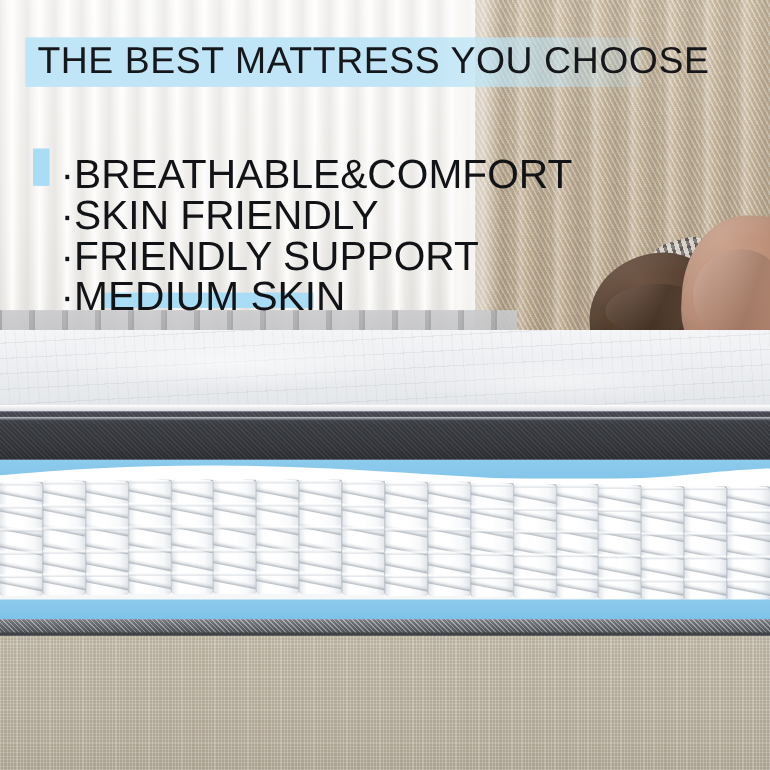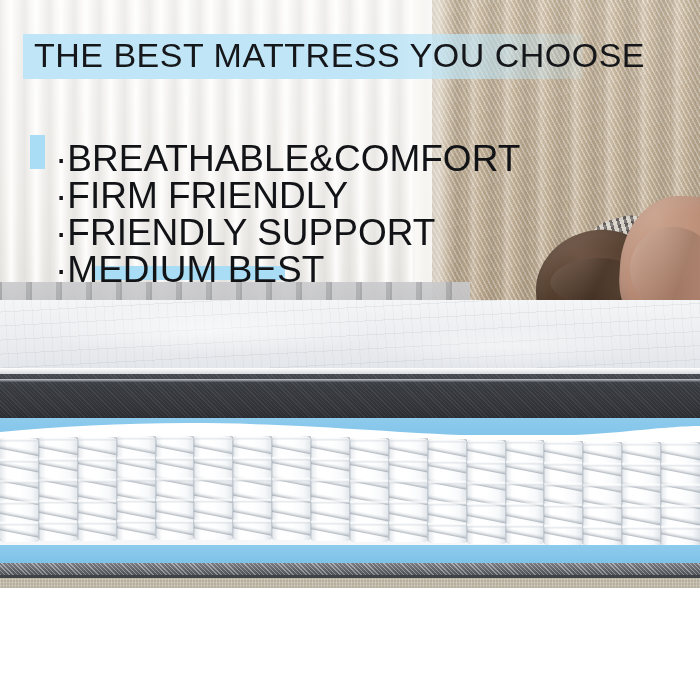--- a/index.html
+++ b/index.html
@@ -12,7 +12,7 @@
   #stage {
     position:relative;
     width:700px;
-    height:588px;
+    height:700px;
     overflow:hidden;
     background:#f0abfc;
   }

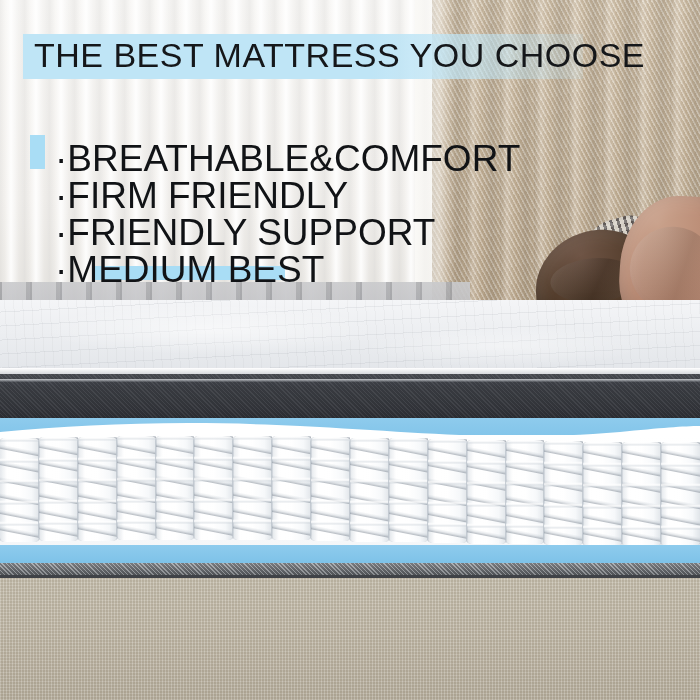--- a/index.html
+++ b/index.html
@@ -308,7 +308,7 @@
 
   <div class="bullets">
     <div class="bullet">·BREATHABLE&amp;COMFORT</div>
-    <div class="bullet">·FIRM FRIENDLY</div>
+    <div class="bullet">·SKIN FRIENDLY</div>
     <div class="bullet">·FRIENDLY SUPPORT</div>
     <div class="bullet">·MEDIUM BEST</div>
   </div>

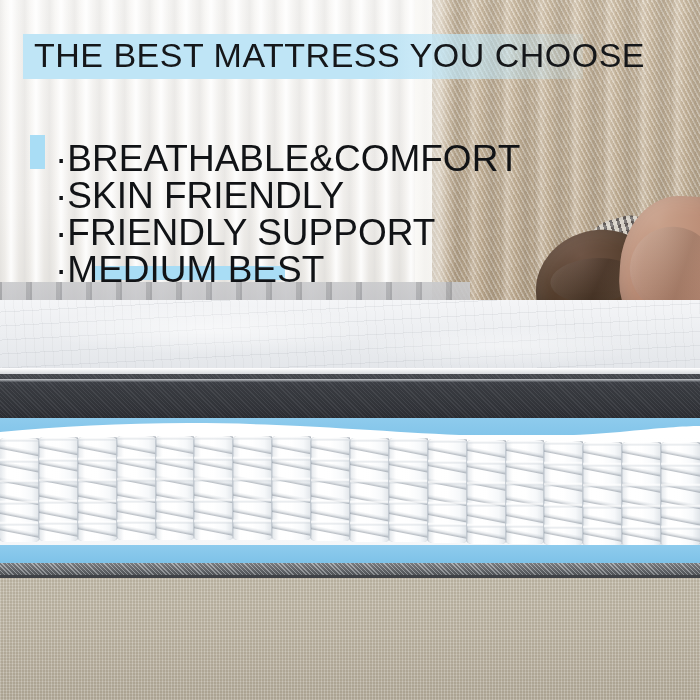--- a/index.html
+++ b/index.html
@@ -310,7 +310,7 @@
     <div class="bullet">·BREATHABLE&amp;COMFORT</div>
     <div class="bullet">·SKIN FRIENDLY</div>
     <div class="bullet">·FRIENDLY SUPPORT</div>
-    <div class="bullet">·MEDIUM BEST</div>
+    <div class="bullet">·MEDIUM SKIN</div>
   </div>
 
 </div>

